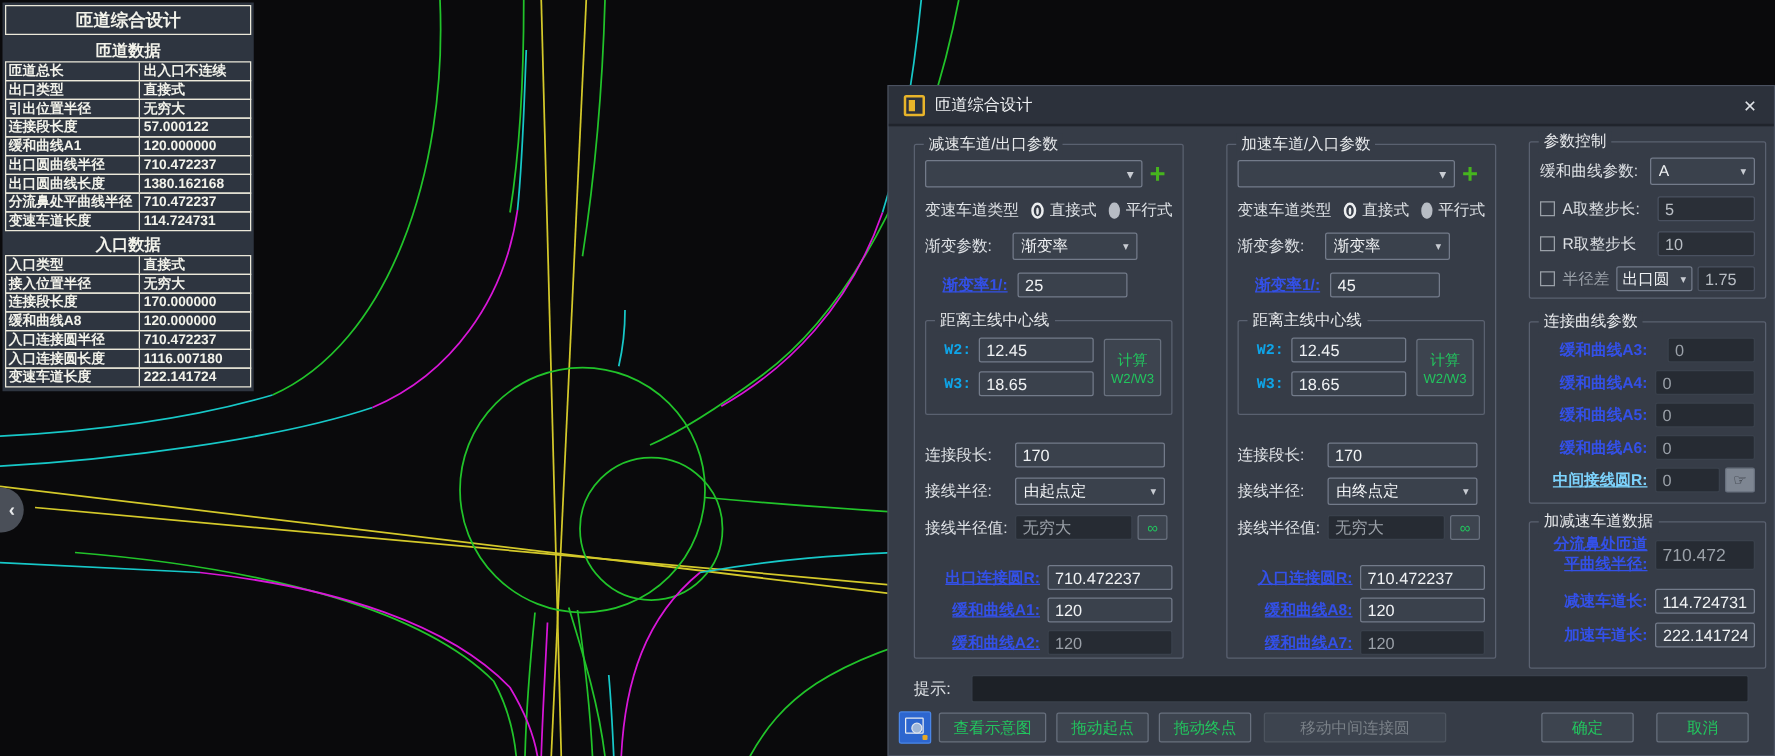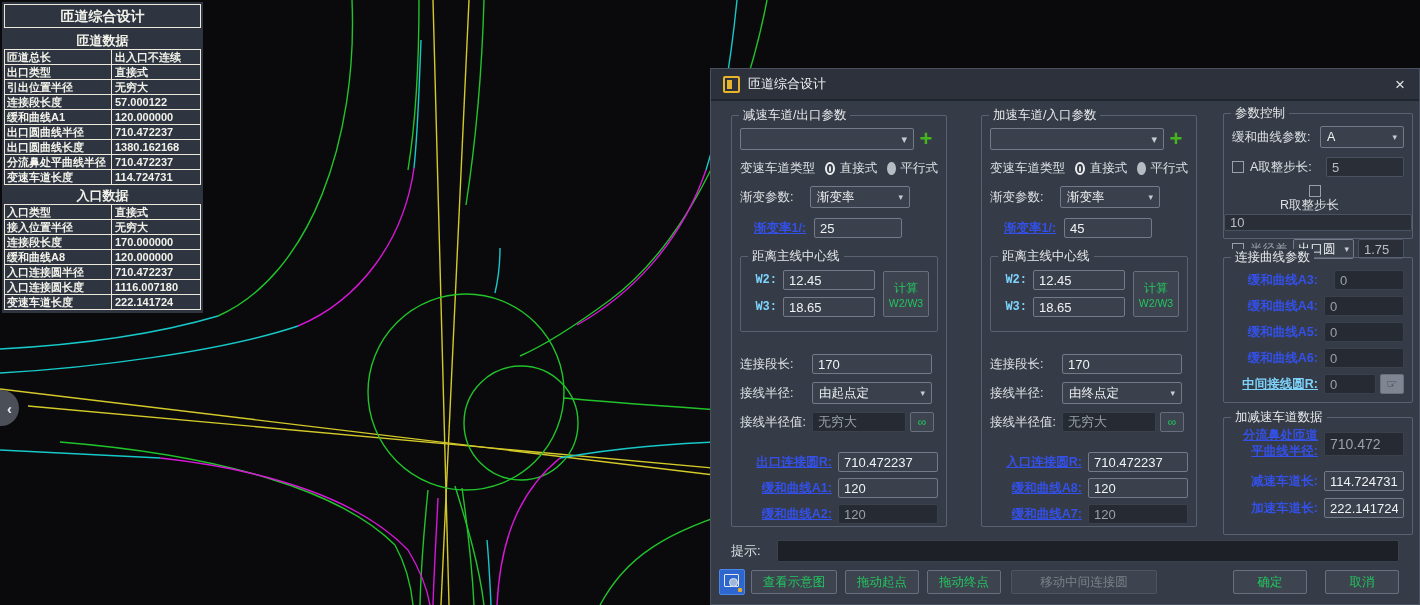--- a/index.html
+++ b/index.html
@@ -363,7 +363,7 @@
       <span class="lbl" style="width:76px;">A取整步长:</span>
       <input class="inp dim" style="flex: 1 1 0%; min-width: 0px;" readonly="" value="5">
     </div>
-    <div class="row" style="margin-top:8px;flex-direction:column;">
+    <div class="row" style="margin-top:8px;">
       <span class="chk"></span>
       <span class="lbl" style="width:76px;">R取整步长</span>
       <input class="inp dim" style="flex: 1 1 0%; min-width: 0px;" readonly="" value="10">

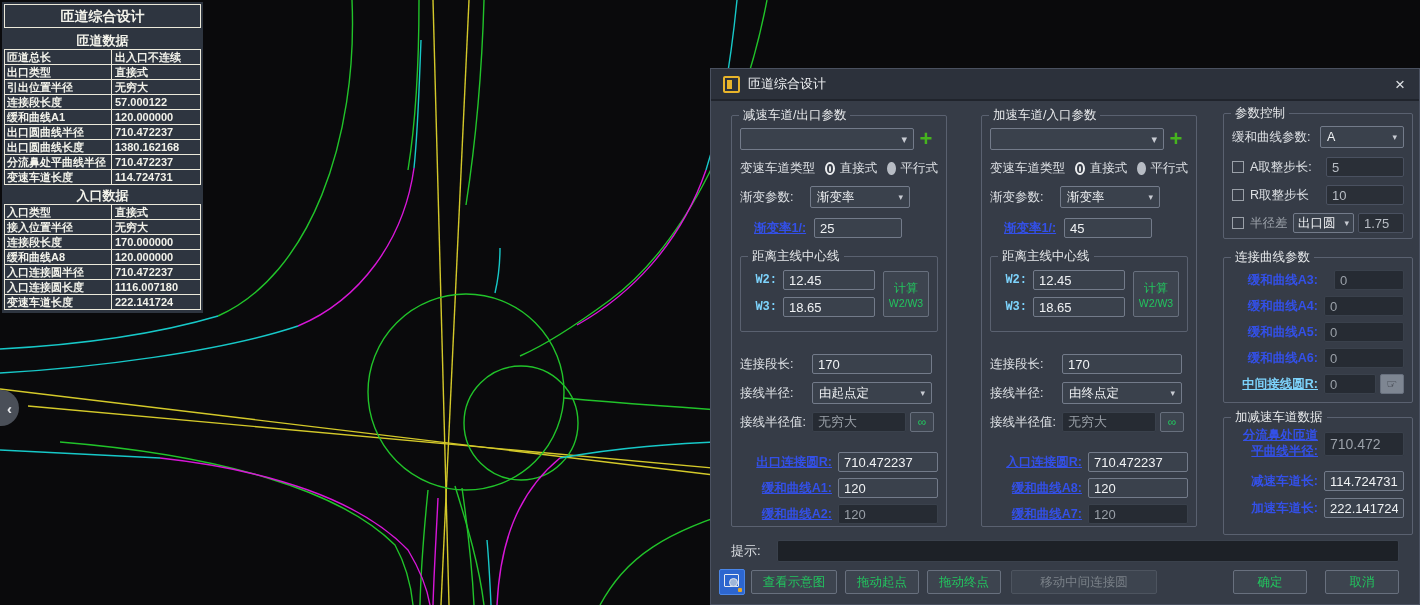--- a/index.html
+++ b/index.html
@@ -56,7 +56,7 @@
   .plusbtn{width:24px;height:22px;display:flex;align-items:center;justify-content:center;
       color:#46b41e;font-size:22px;font-weight:bold;cursor:pointer;line-height:1;}
   .sqbtn{width:24px;height:20px;margin-left:4px;font-size:12px;}
-  .wlbl{font-family:"Liberation Mono",monospace;font-size:12px;font-weight:bold;color:#7dd3fc;width:28px;text-align:right;margin-right:6px;}
+  .wlbl{font-family:"Liberation Mono",monospace;font-size:12px;font-weight:bold;color:#0ea5e9;width:28px;text-align:right;margin-right:6px;}
   .rlink{width:92px;text-align:right;margin-right:6px;}
   #footer-hint-row{position:absolute;left:20px;top:471px;right:20px;display:flex;align-items:center;}
   #footer-btn-row{position:absolute;left:8px;top:500px;right:14px;display:flex;align-items:center;}

